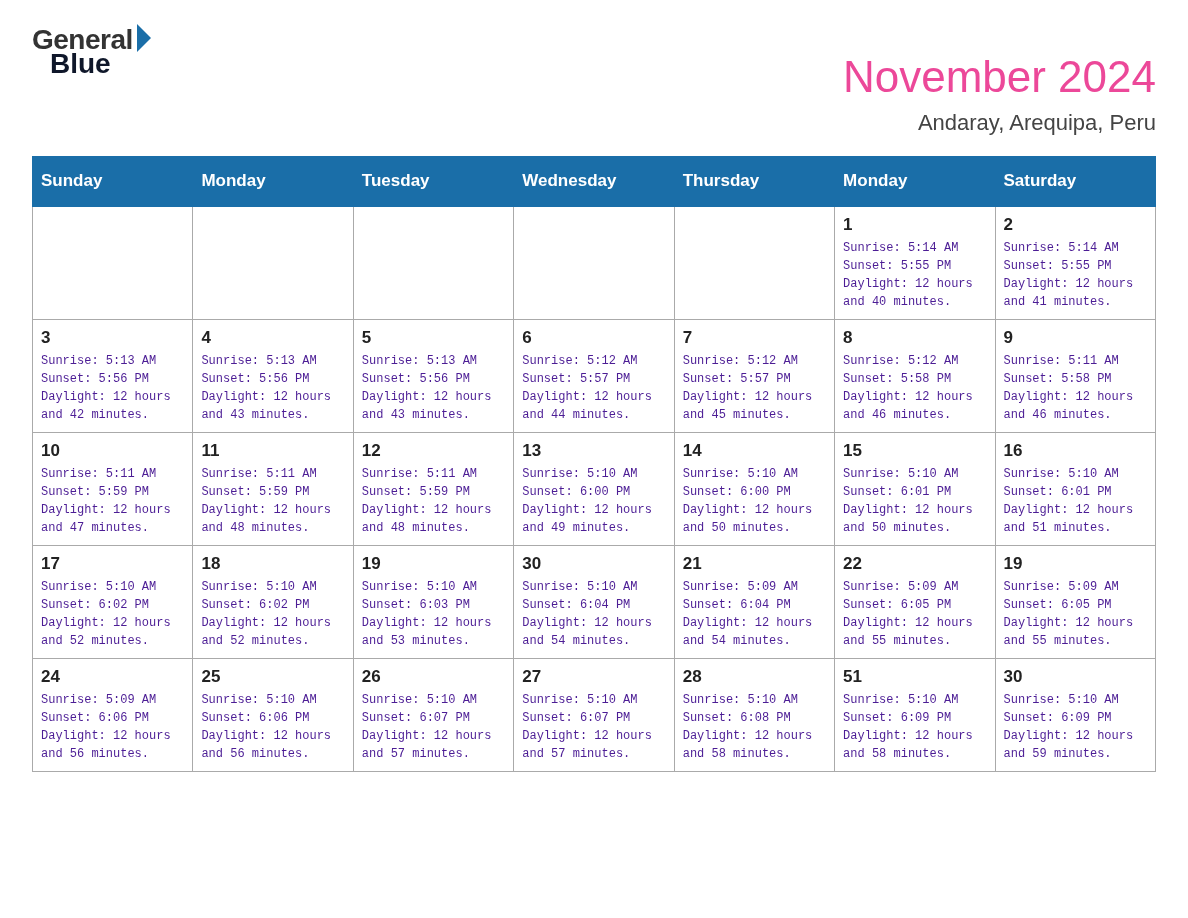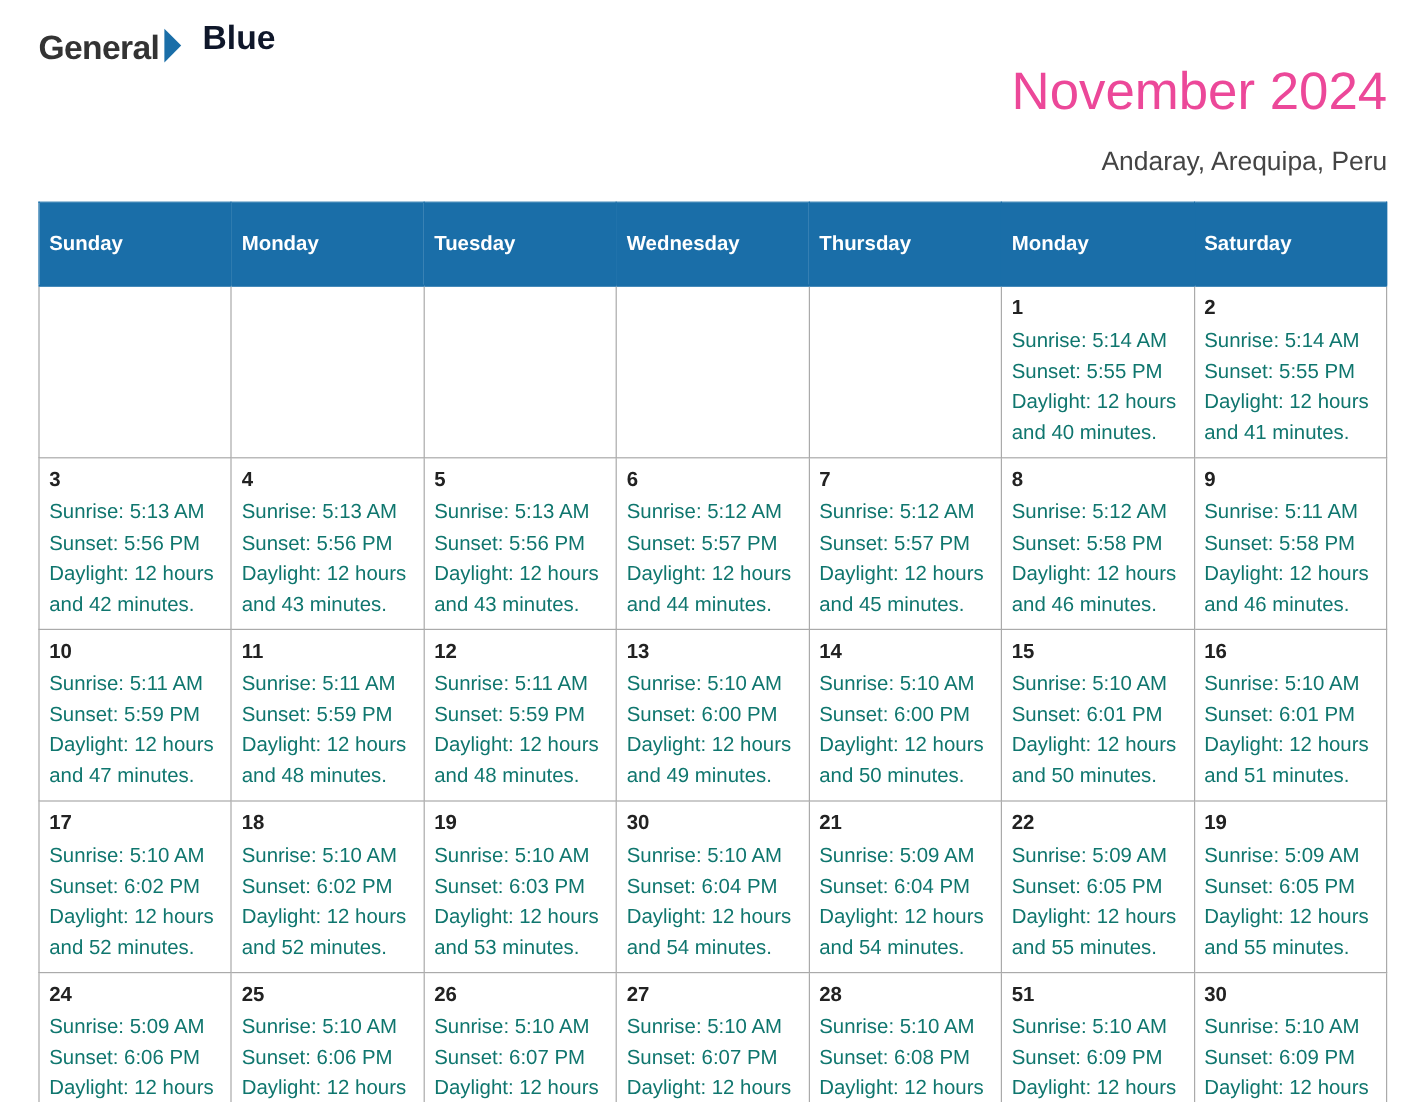--- a/index.html
+++ b/index.html
@@ -18,7 +18,7 @@
     }
     .logo {
       display: flex;
-      flex-direction: row;
+      flex-direction: column;
       align-items: flex-start;
     }
     .logo-top {

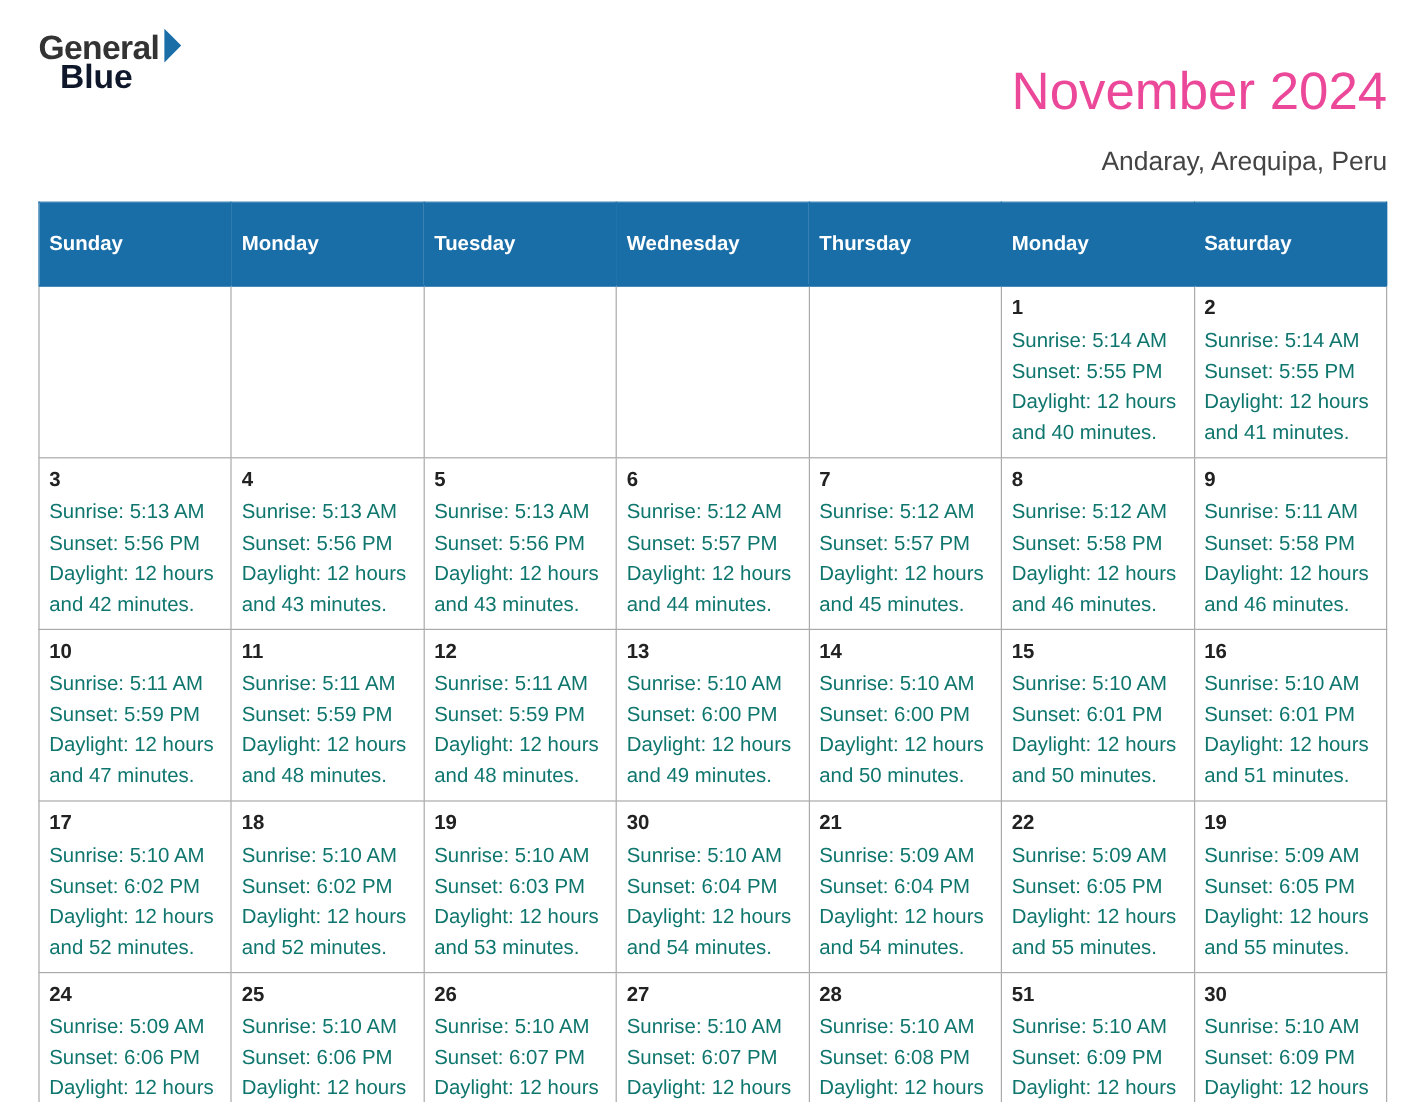--- a/index.html
+++ b/index.html
@@ -59,7 +59,7 @@
     .location {
       font-size: 22px;
       color: #444;
-      margin-top: 20px;
+      margin-top: 8px;
     }
     .calendar {
       width: 100%;

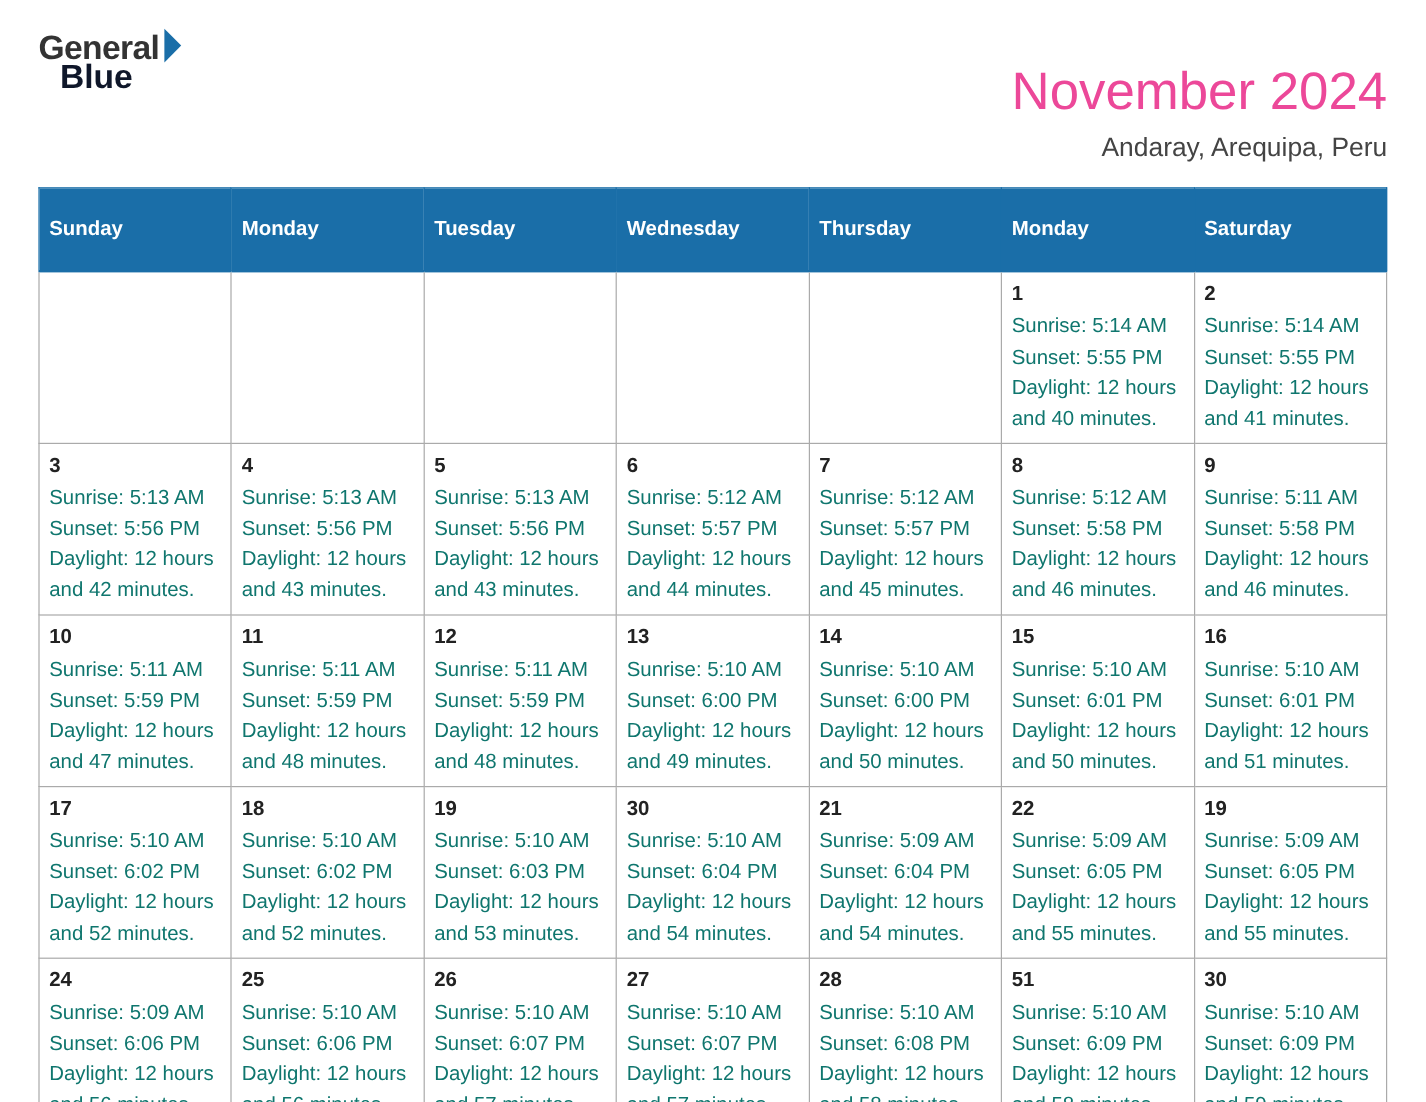--- a/index.html
+++ b/index.html
@@ -69,7 +69,7 @@
     .calendar thead tr th {
       background-color: #1a6ea8;
       color: #fff;
-      padding: 24px 8px;
+      padding: 14px 8px;
       font-size: 17px;
       font-weight: bold;
       text-align: left;

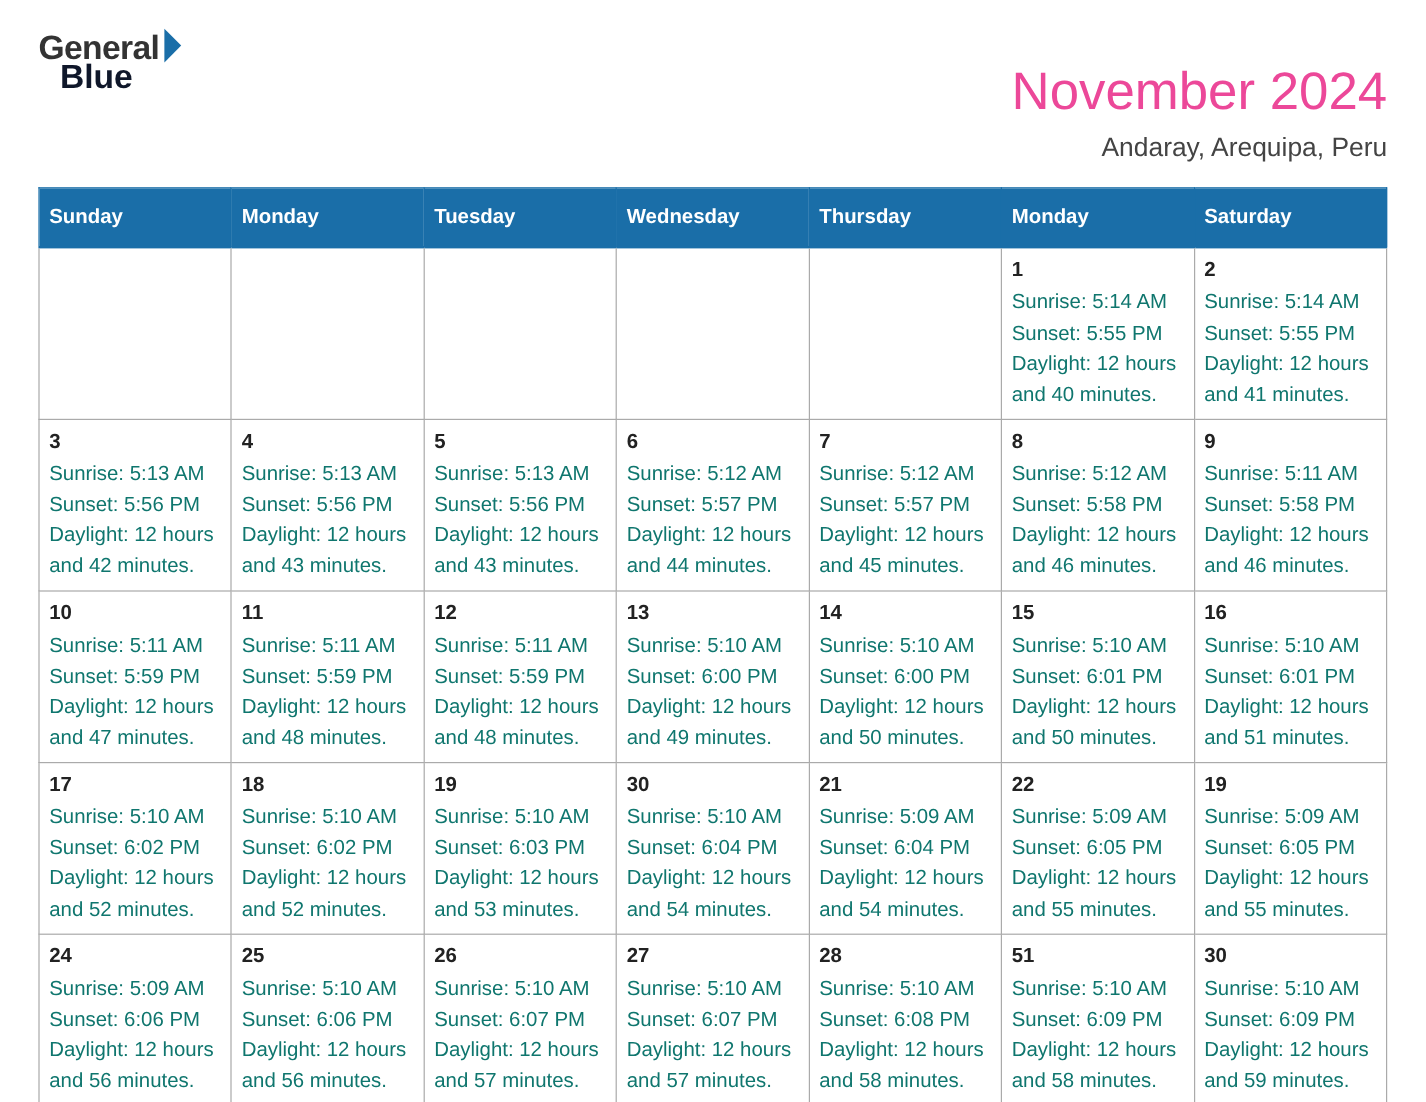--- a/index.html
+++ b/index.html
@@ -96,9 +96,10 @@
       margin-bottom: 4px;
     }
     .day-info {
-      font-size: 17px;
-      color: #0f766e;
+      font-size: 12px;
+      color: #4c1d95;
       line-height: 1.5;
+      font-family: Liberation Mono, monospace;
     }
     .empty-cell {
       background: #f9f9f9;

